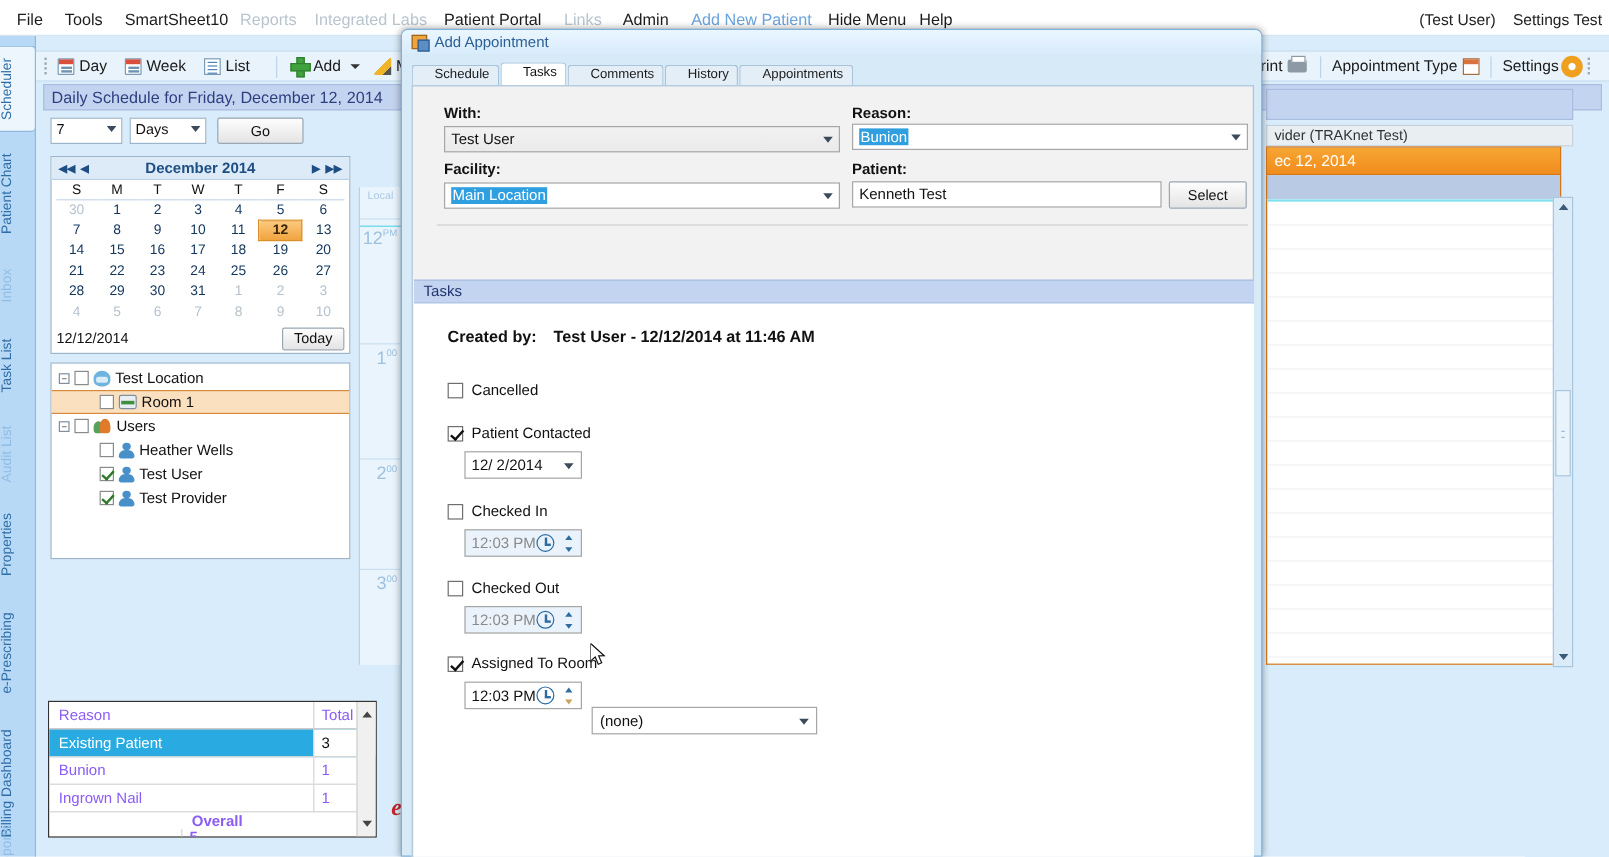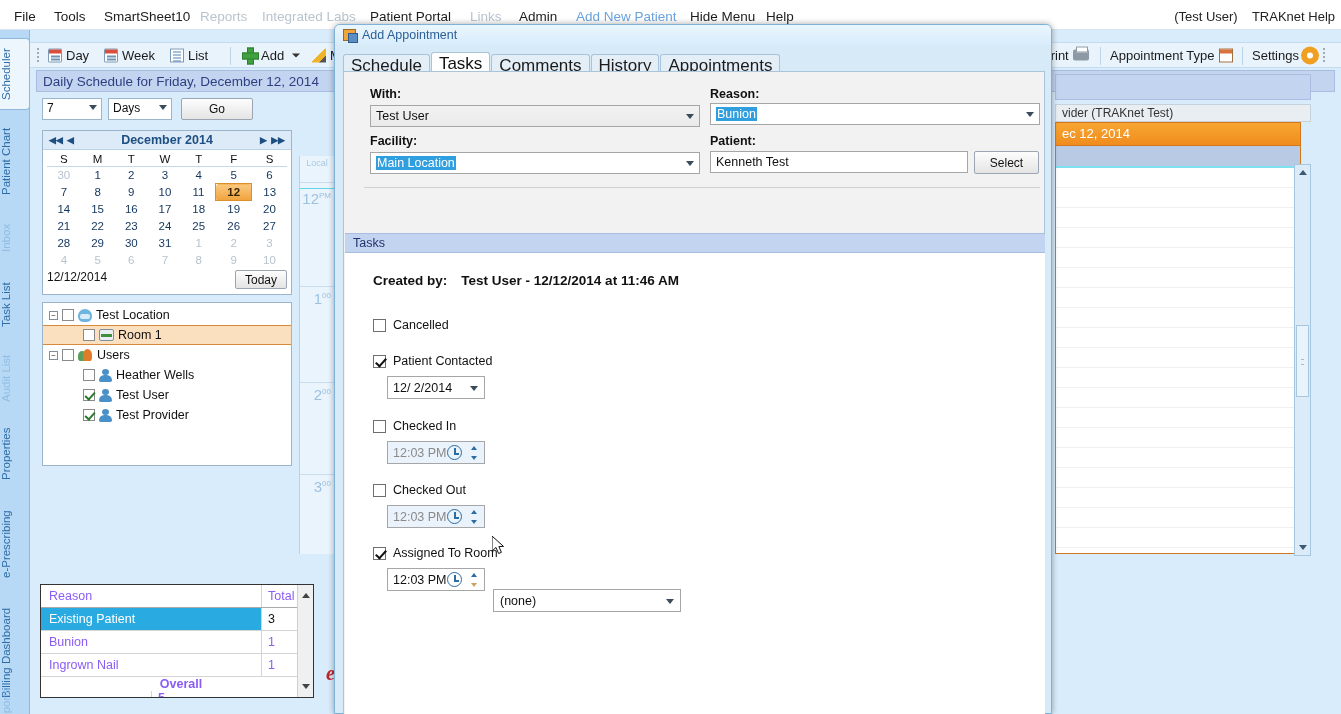--- a/index.html
+++ b/index.html
@@ -422,7 +422,7 @@
     <span class="right">
       <span>(Test  User)</span>
       &nbsp;&nbsp;
-      <span>TRAKnet Help</span>
+      <span>Settings Test</span>
     </span>
   </div>
 

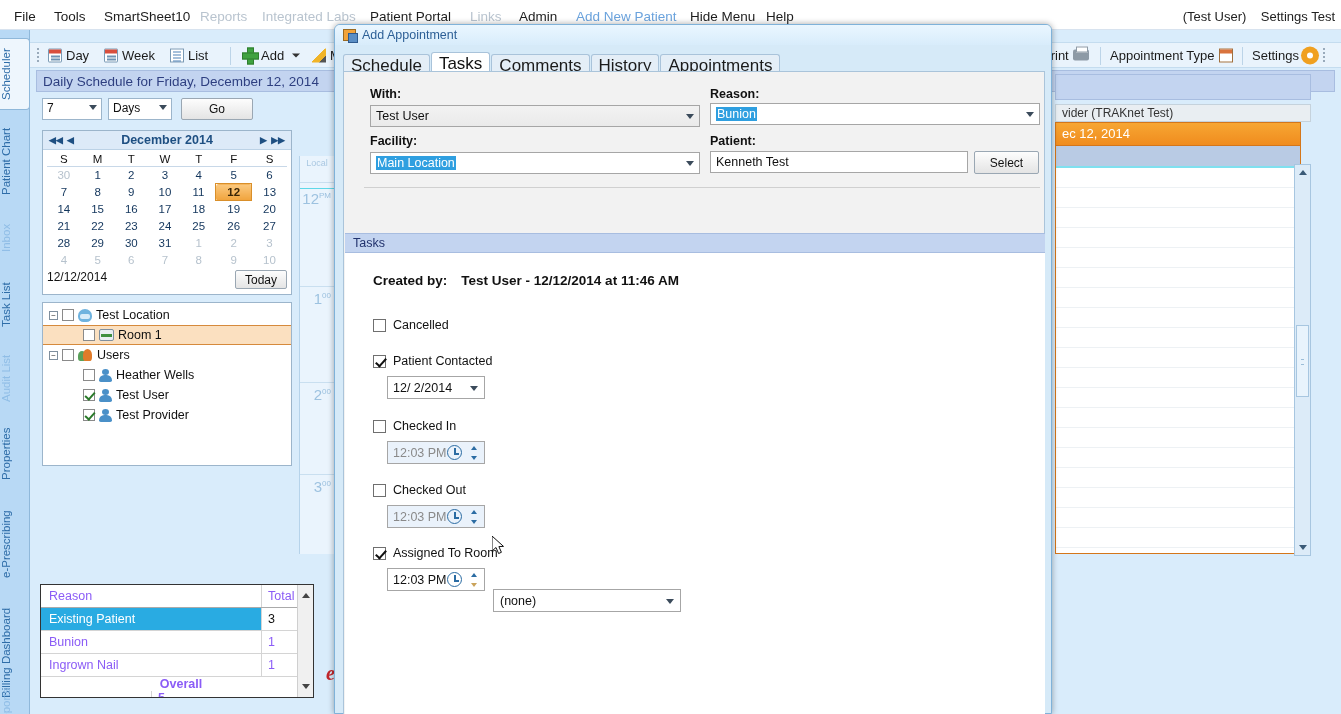--- a/index.html
+++ b/index.html
@@ -313,7 +313,7 @@
     display:flex; align-items:flex-end; gap:1px;
   }
   .dtab {
-    height:17px; padding:1px 7px 0 7px; font-size:17px; color:#1b1b1b;
+    height:17px; padding:1px 7px 0 18px; font-size:11px; color:#1b1b1b;
     background:#e4eef7; border:1px solid #a9c3da; border-bottom:none;
     border-radius:3px 3px 0 0;
   }

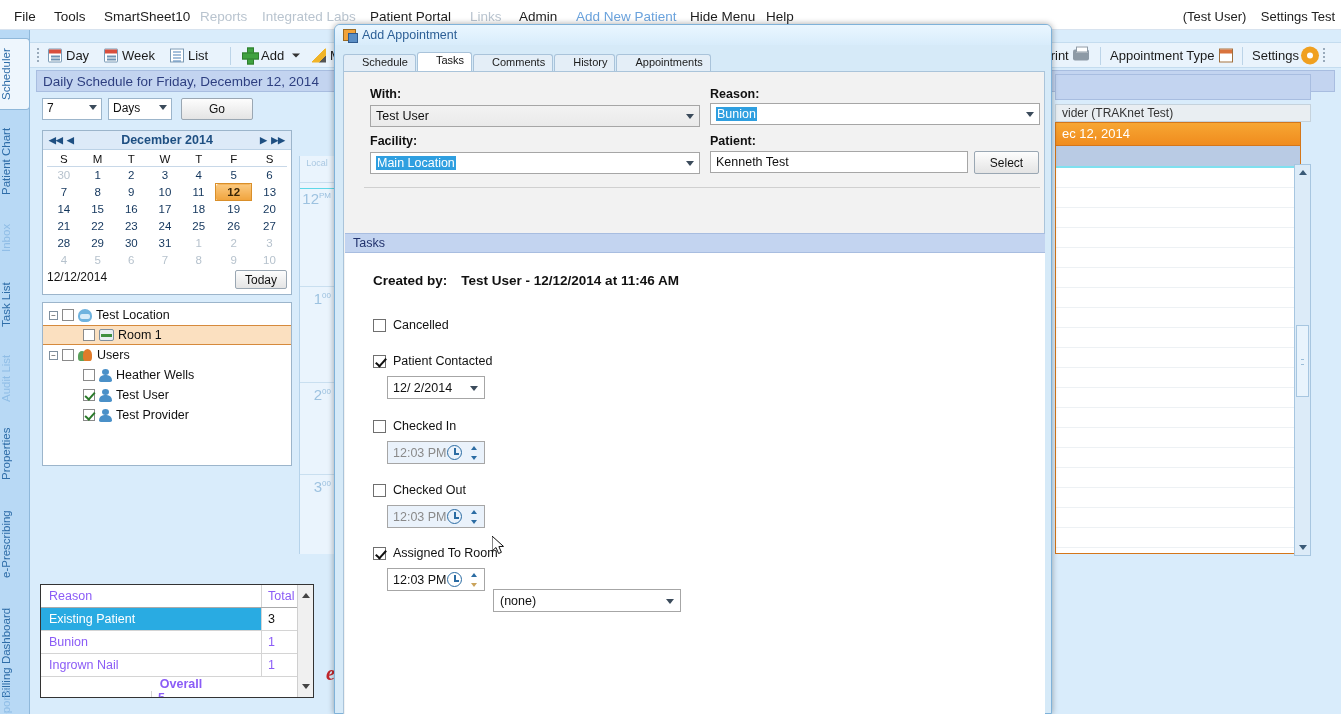--- a/index.html
+++ b/index.html
@@ -174,7 +174,7 @@
   }
   .calfoot {
     position:absolute; left:0; bottom:0; width:100%; height:24px;
-    display:flex; justify-content:space-between; padding:0 4px;
+    display:flex; align-items:center; justify-content:space-between; padding:0 4px;
     font-size:12px; color:#111;
   }
 

